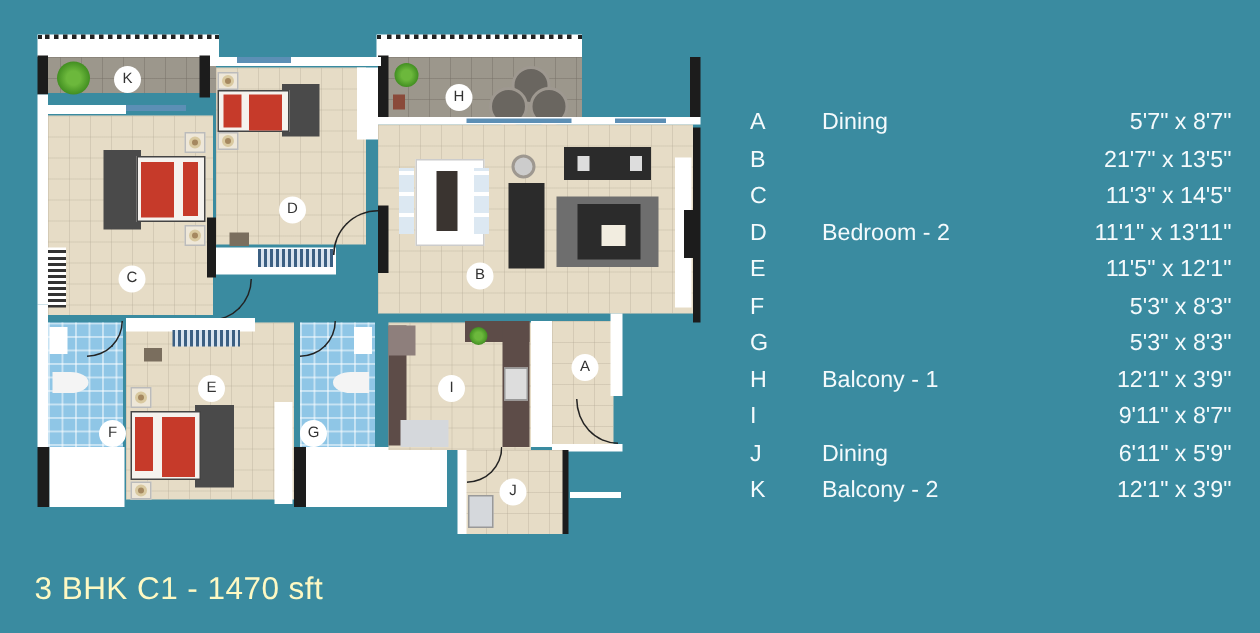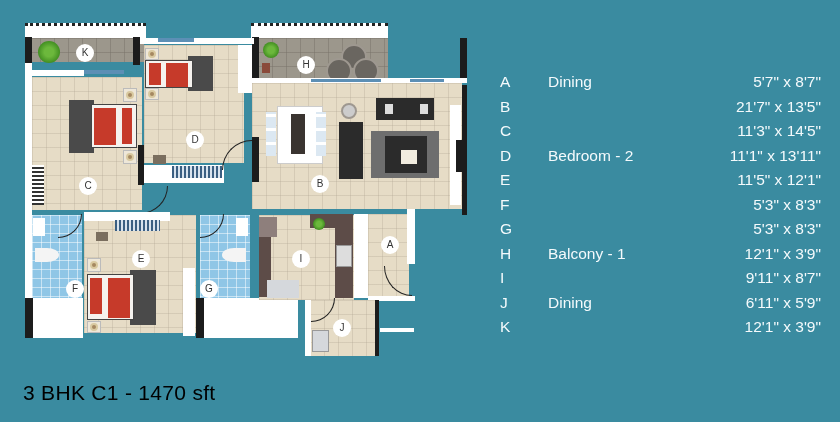--- a/index.html
+++ b/index.html
@@ -288,6 +288,7 @@
   </div>
   <div class="legend-row">
     <span class="key">K</span>
+    <span class="name">Balcony - 2</span>
     <span class="size">12'1" x 3'9"</span>
   </div>
 </div>

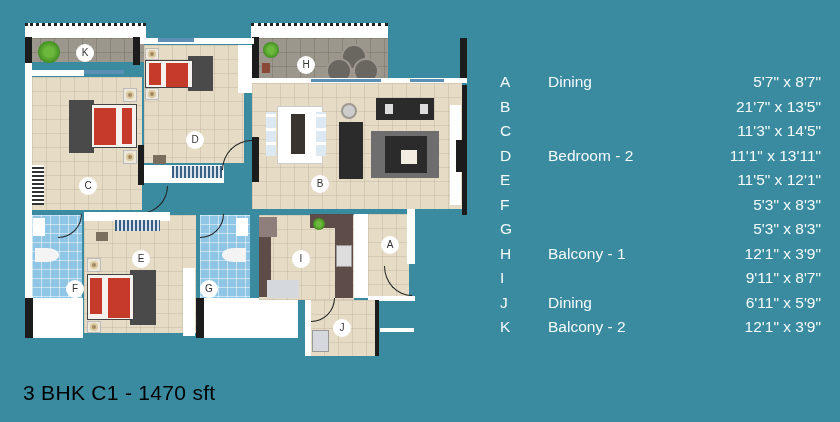--- a/index.html
+++ b/index.html
@@ -90,7 +90,7 @@
     position: absolute;
     left: 23px; top: 381px;
     font-size: 21px;
-    color: #000000;
+    color: #fef9c3;
     letter-spacing: 0.3px;
   }
 </style>

